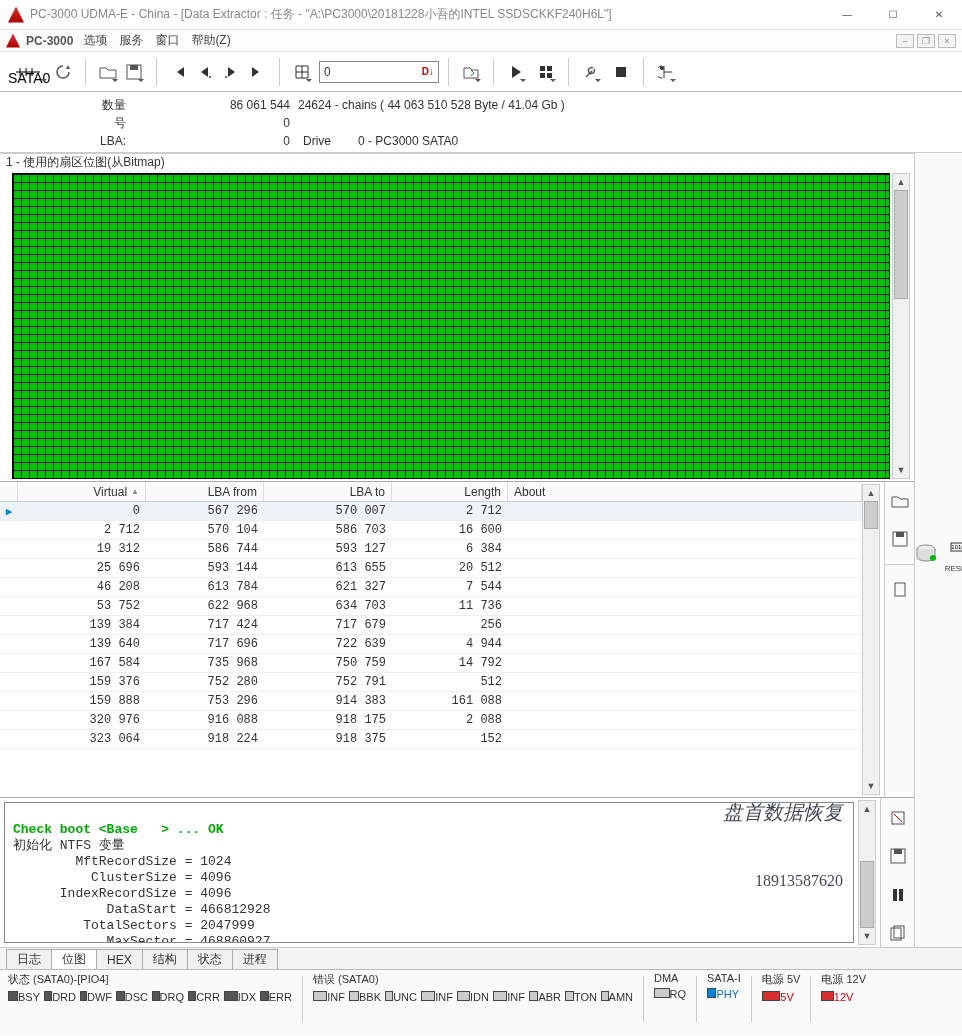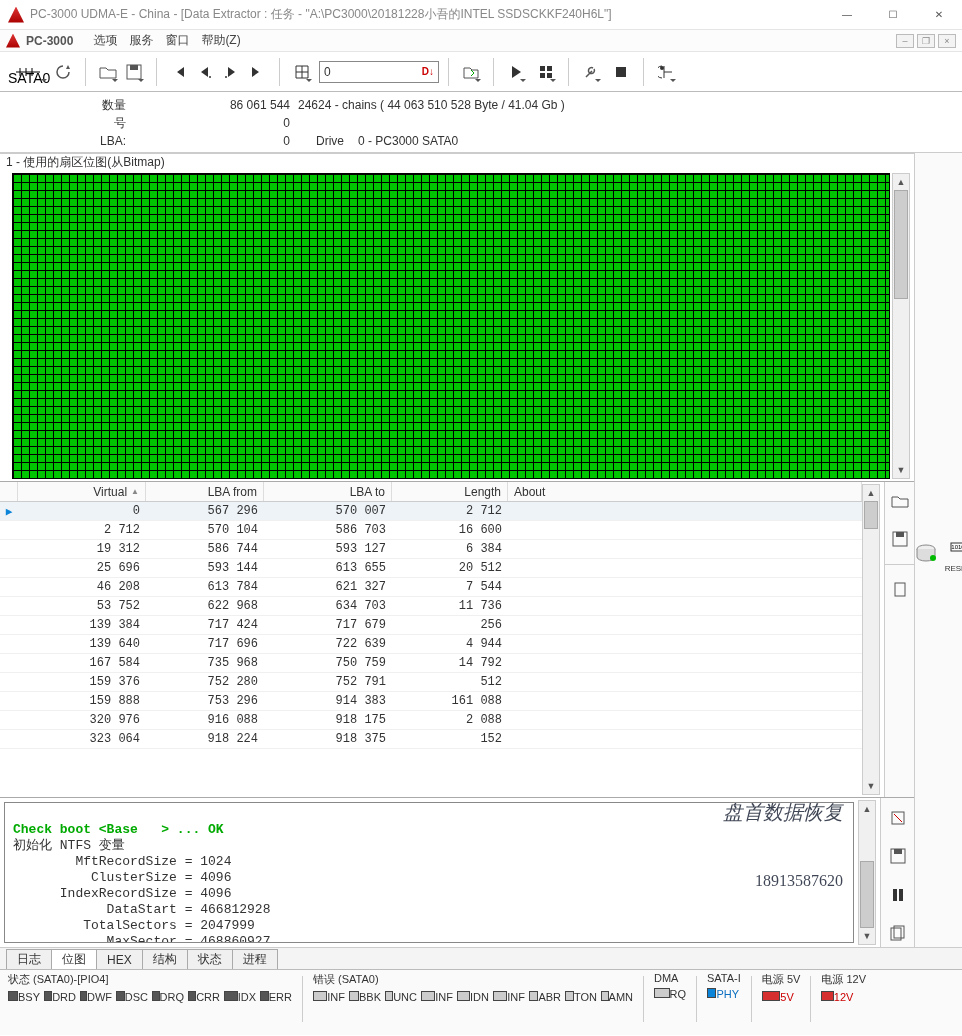--- a/index.html
+++ b/index.html
@@ -45,7 +45,7 @@
     background: linear-gradient(#d33, #a00);
     clip-path: polygon(50% 0, 100% 100%, 0 100%);
   }
-  .menubar .brand { font-weight: bold; color: #555; margin-right: 14px; }
+  .menubar .brand { font-weight: bold; color: #555; margin-right: 4px; }
   .menubar .mitem { padding: 0 6px; color: #444; }
   .menubar .spacer { flex: 1; }
   .mdi-btn {

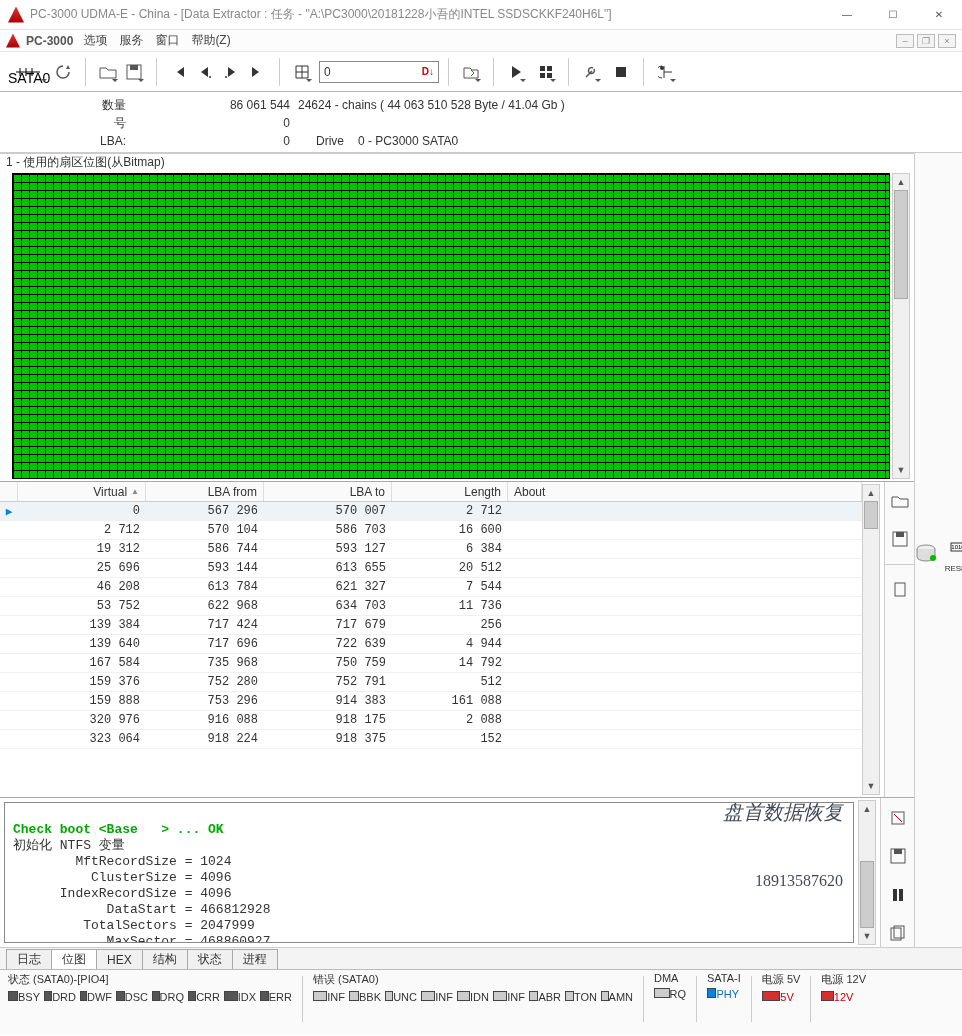--- a/index.html
+++ b/index.html
@@ -94,7 +94,7 @@
   .info-label { width: 130px; text-align: right; color: #333; padding-right: 4px; }
   .info-val1 { width: 160px; text-align: right; font-family: inherit; }
   .info-val2 { padding-left: 8px; color: #333; }
-  .info-label2 { width: 60px; text-align: right; padding-right: 6px; }
+  .info-label2 { width: 60px; text-align: center; padding-right: 6px; }
 
   
   .main-wrap {

